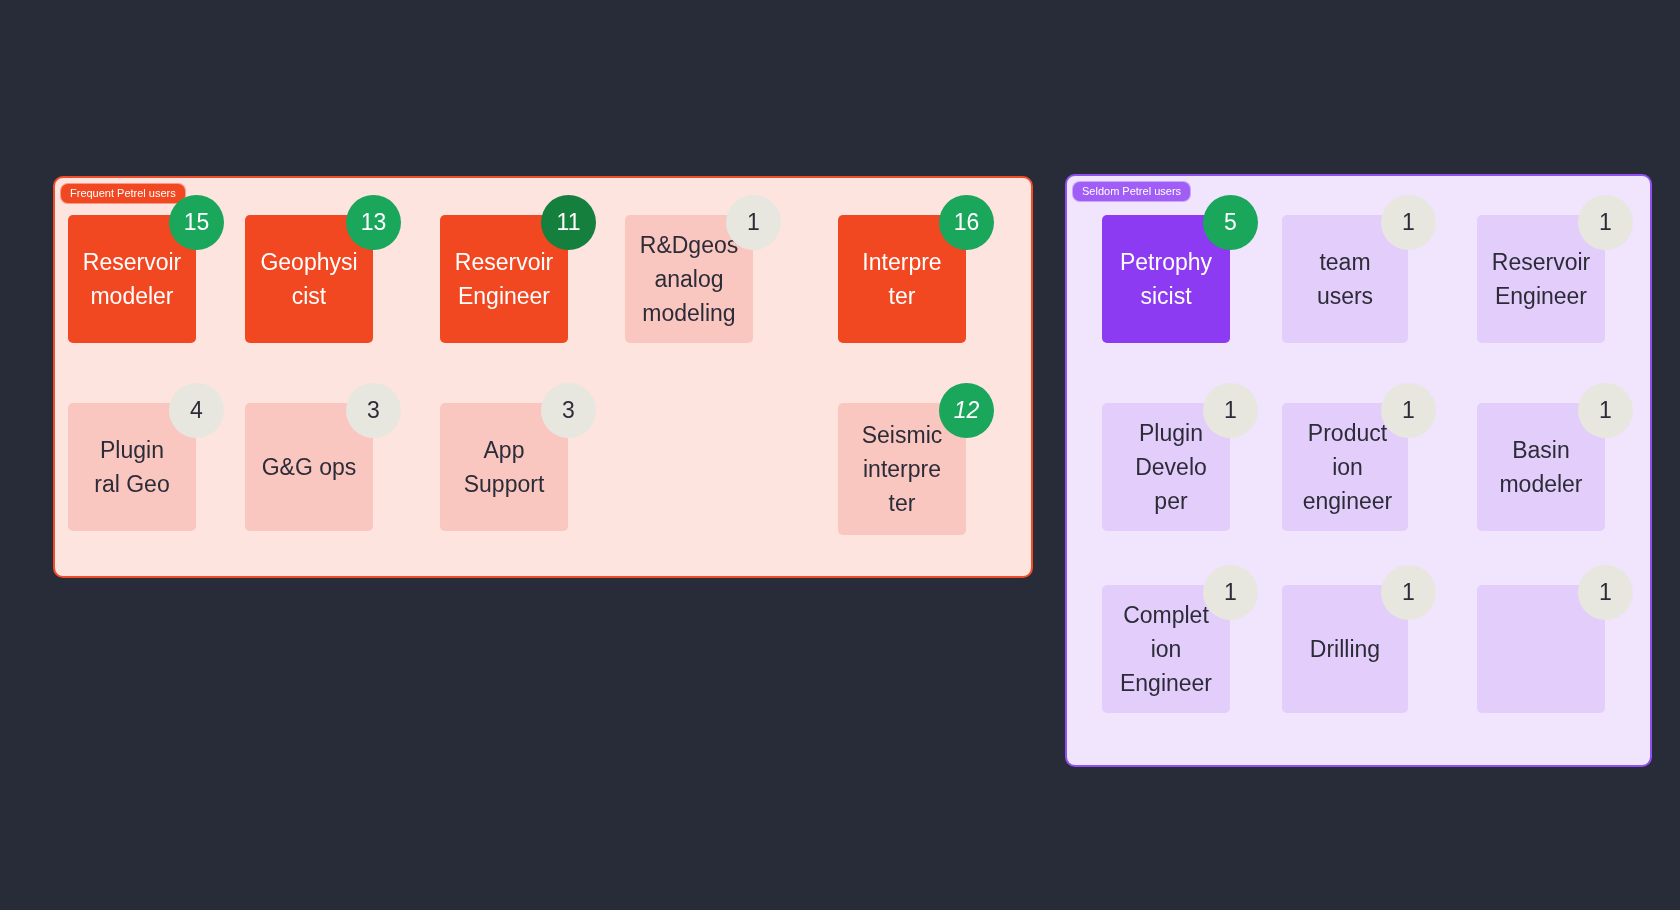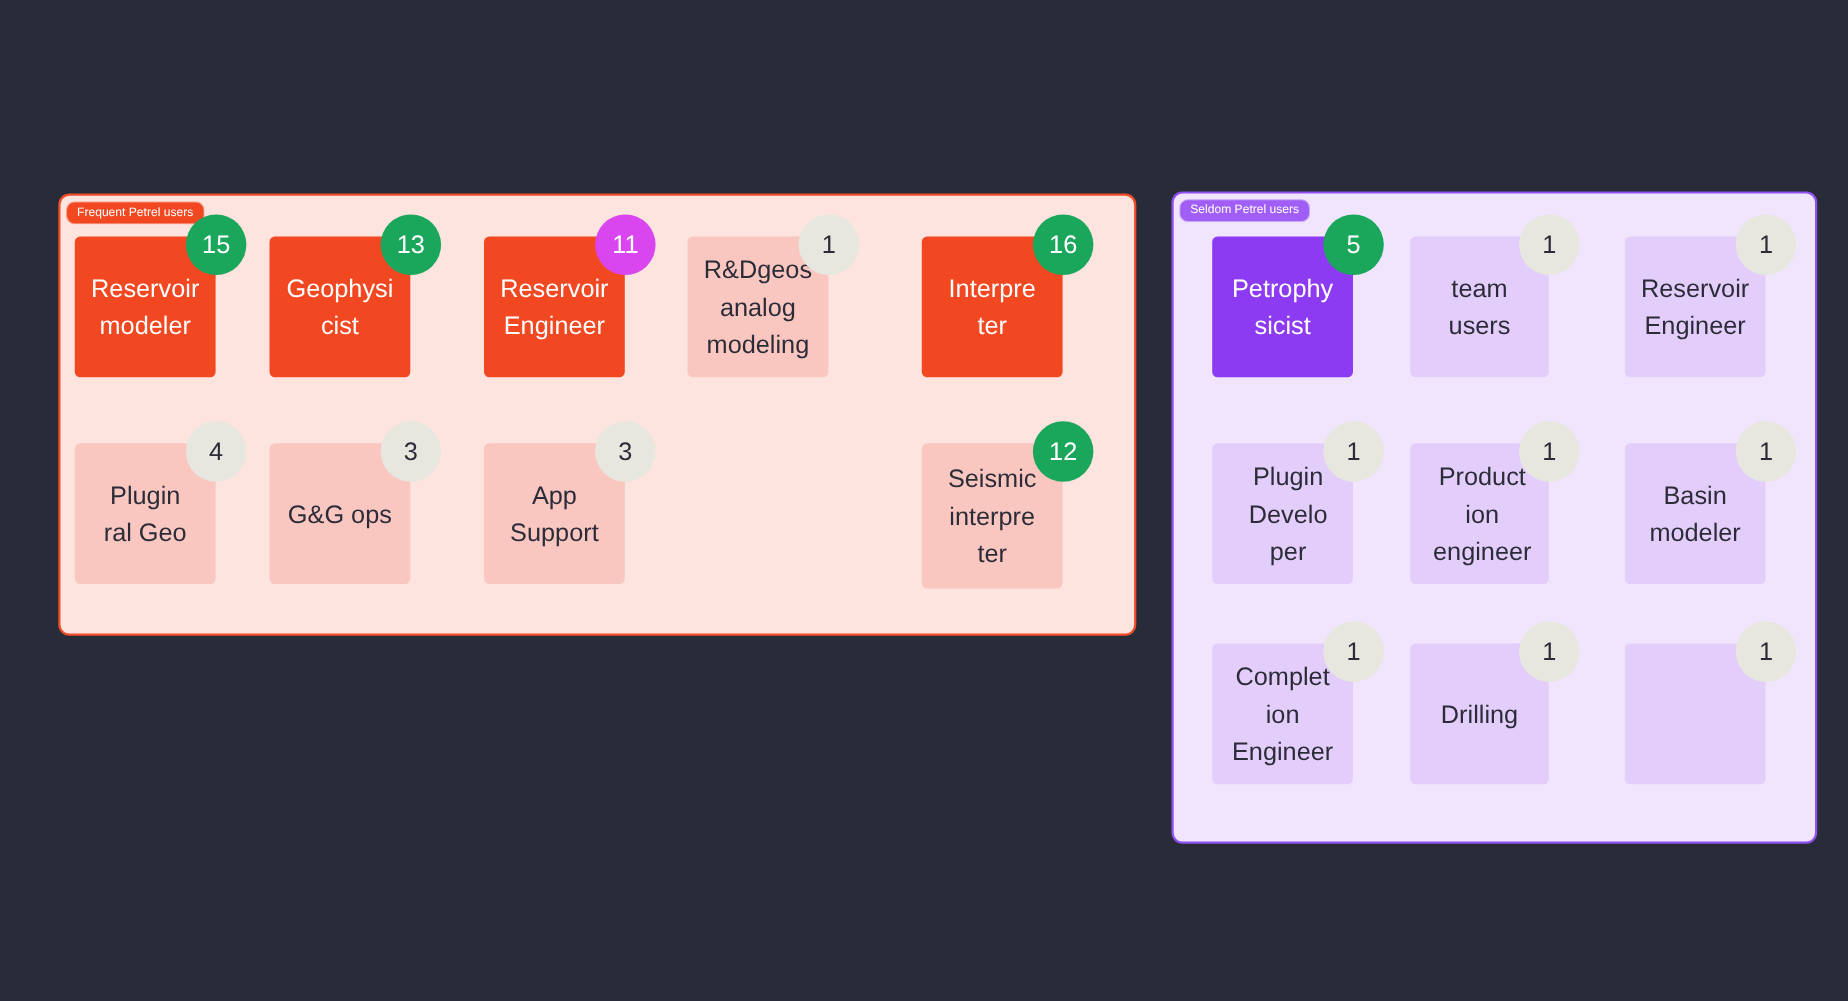--- a/index.html
+++ b/index.html
@@ -86,7 +86,7 @@
     </div>
     <div class="card solid" style="left: 440px; top: 215px; width: 128px; height: 128px; background: rgb(242, 72, 34); color: rgb(255, 255, 255);">
       <div class="card-label">Reservoir Engineer</div>
-      <div class="badge" style="background: #d946ef; color: rgb(255, 255, 255);">11</div>
+      <div class="badge" style="background: #15803d; color: rgb(255, 255, 255);">11</div>
     </div>
     <div class="card light" style="left: 625px; top: 215px; width: 128px; height: 128px; background: rgb(249, 198, 192); color: rgb(44, 44, 56);">
       <div class="card-label">R&amp;Dgeos analog modeling</div>

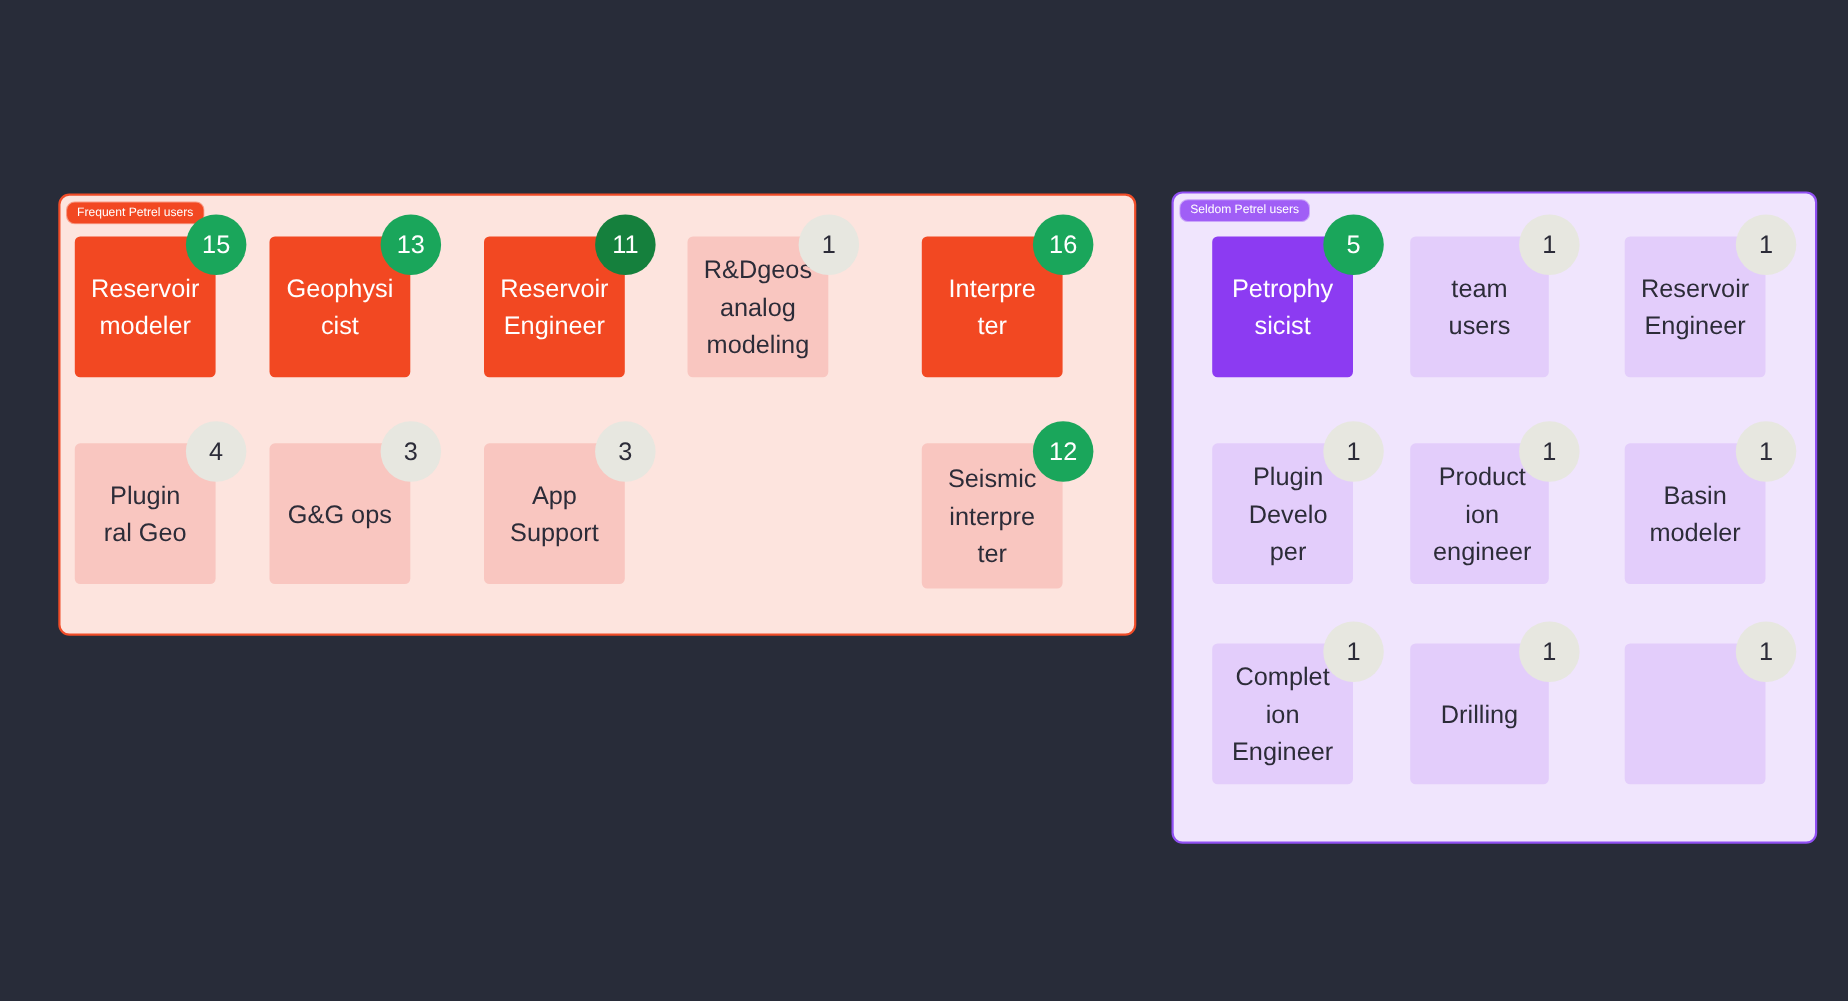--- a/index.html
+++ b/index.html
@@ -114,7 +114,7 @@
       <div class="card-label">Seismic
 interpre
 ter</div>
-      <div class="badge" style="background: rgb(26, 166, 91); color: rgb(255, 255, 255);">12</div>
+      <div class="badge" style="background: rgb(26, 166, 91); color: rgb(255, 255, 255); font-style: italic;">12</div>
     </div>
     <div class="group" style="left: 1065px; top: 174px; width: 587px; height: 593px; background: rgb(240, 229, 253); border-color: rgb(144, 80, 242);">
       <div class="pill" style="background: rgb(160, 94, 246); color: rgb(255, 255, 255);">Seldom Petrel users</div>

